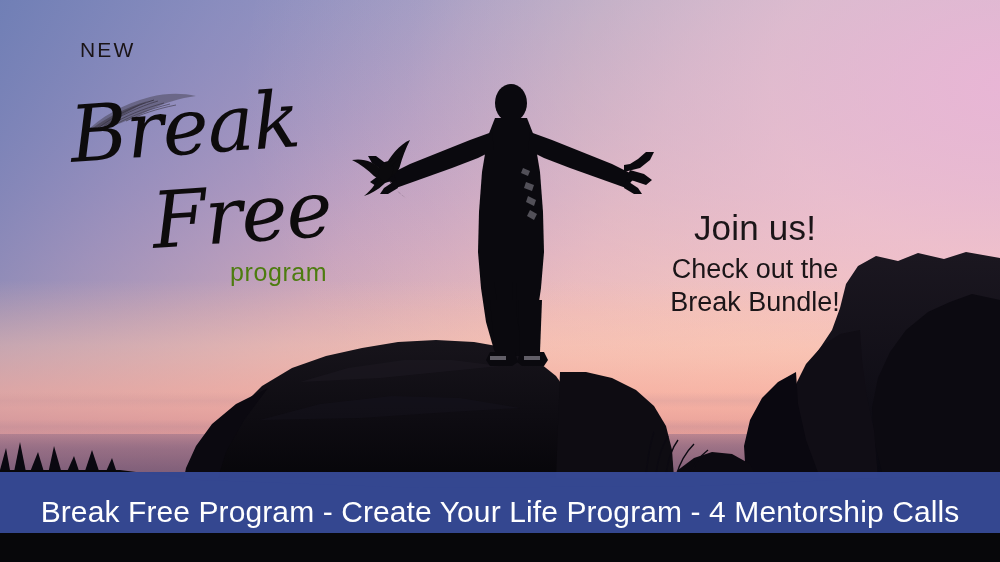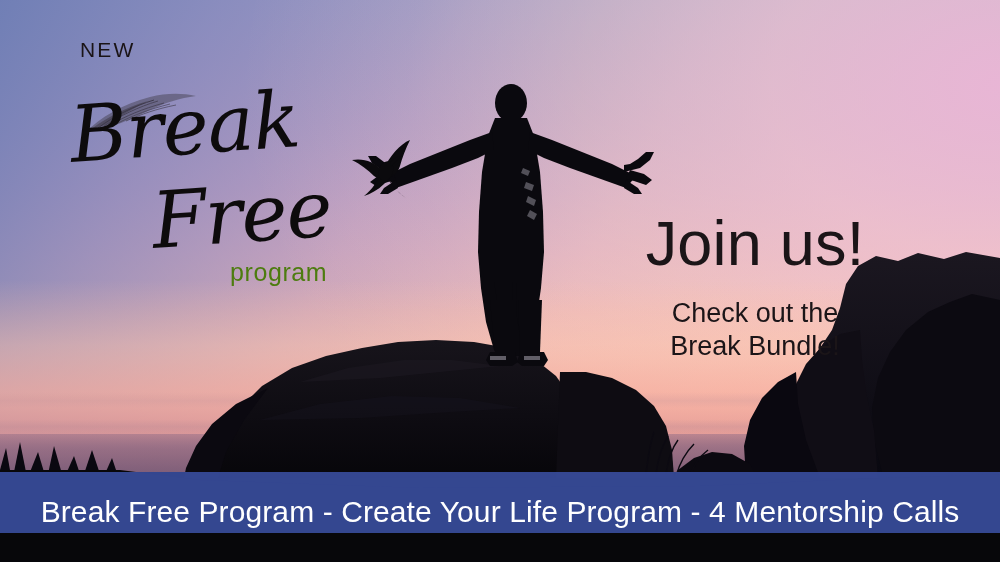--- a/index.html
+++ b/index.html
@@ -170,7 +170,7 @@
     color: #1b1518;
   }
   .join-head {
-    font-size: 63px;
+    font-size: 35px;
     font-weight: 400;
     letter-spacing: 0.2px;
     line-height: 1.05;

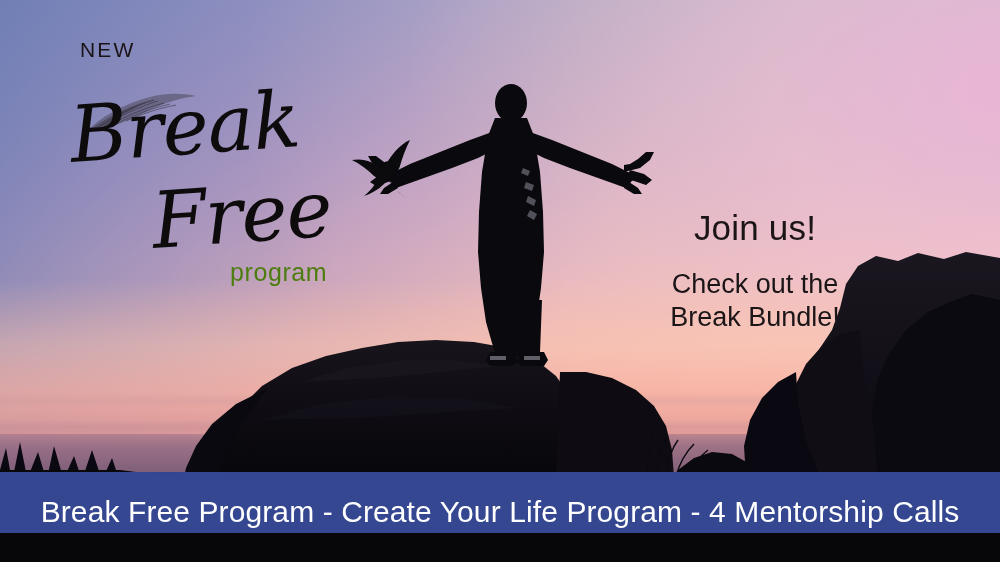--- a/index.html
+++ b/index.html
@@ -177,7 +177,7 @@
     font-family: "Liberation Sans", sans-serif;
   }
   .join-sub {
-    margin-top: 21px;
+    margin-top: 6px;
     font-size: 27px;
     font-weight: 400;
     line-height: 1.22;

